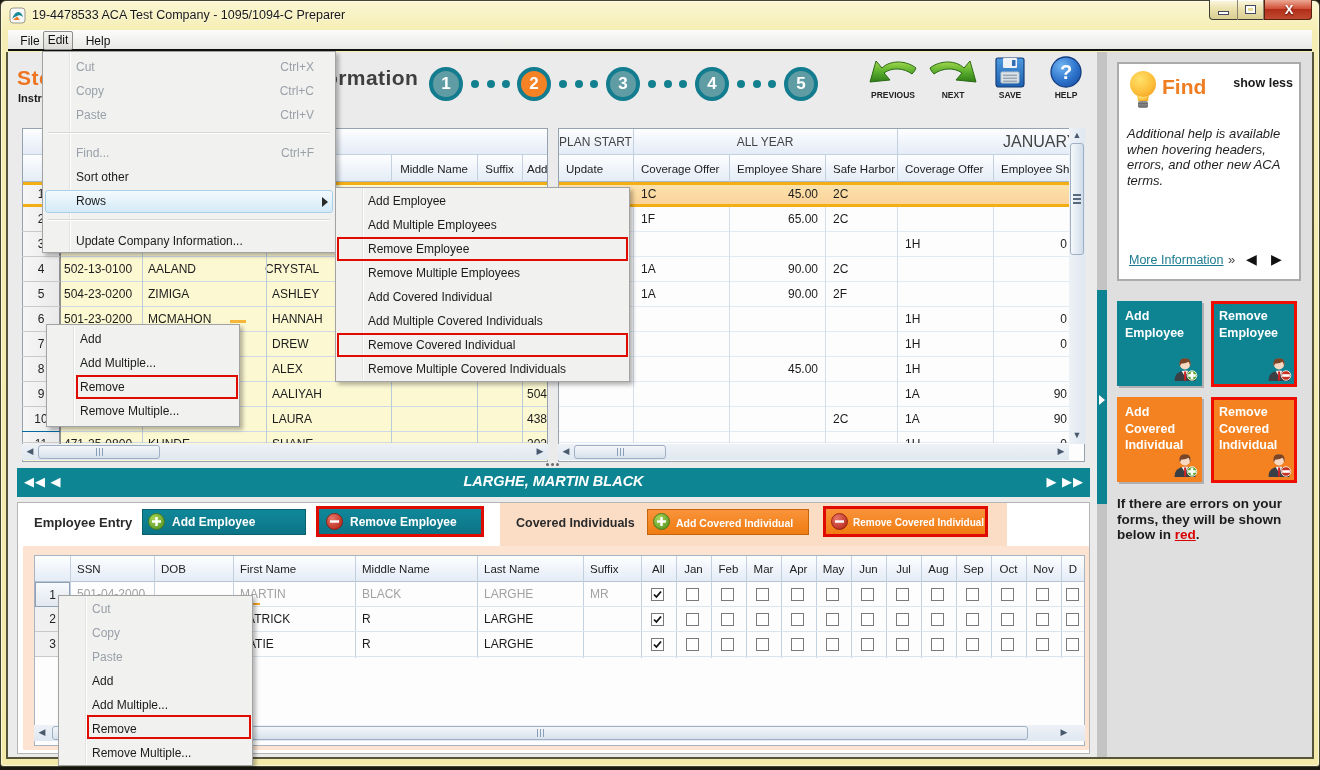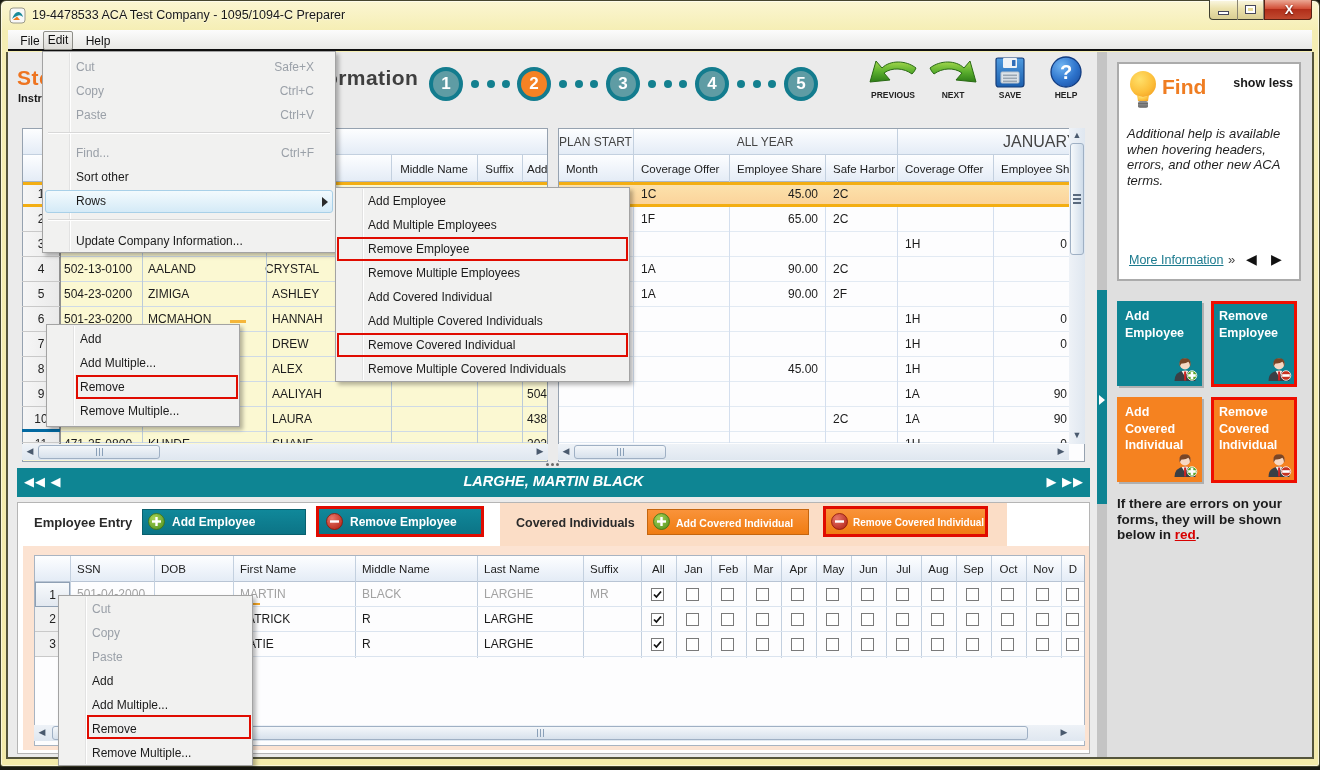--- a/index.html
+++ b/index.html
@@ -512,7 +512,7 @@
 <div style="left:48px;top:219px;width:282px;height:1px;background:#d8d8d8;box-shadow:0 1px 0 #fff"></div>
 <div style="left:45px;top:190px;width:288px;height:23px;border:1px solid #a8d0e8;border-radius:3px;background:linear-gradient(#f3fafd,#d4eaf7)"></div>
 <div class="mid" style="left:76px;top:55px;width:230px;height:24px">Cut</div>
-<div class="mid" style="left:250px;top:55px;width:64px;height:24px;text-align:right">Safe+X</div>
+<div class="mid" style="left:250px;top:55px;width:64px;height:24px;text-align:right">Ctrl+X</div>
 <div class="mid" style="left:76px;top:79px;width:230px;height:24px">Copy</div>
 <div class="mid" style="left:250px;top:79px;width:64px;height:24px;text-align:right">Ctrl+C</div>
 <div class="mid" style="left:76px;top:103px;width:230px;height:24px">Paste</div>

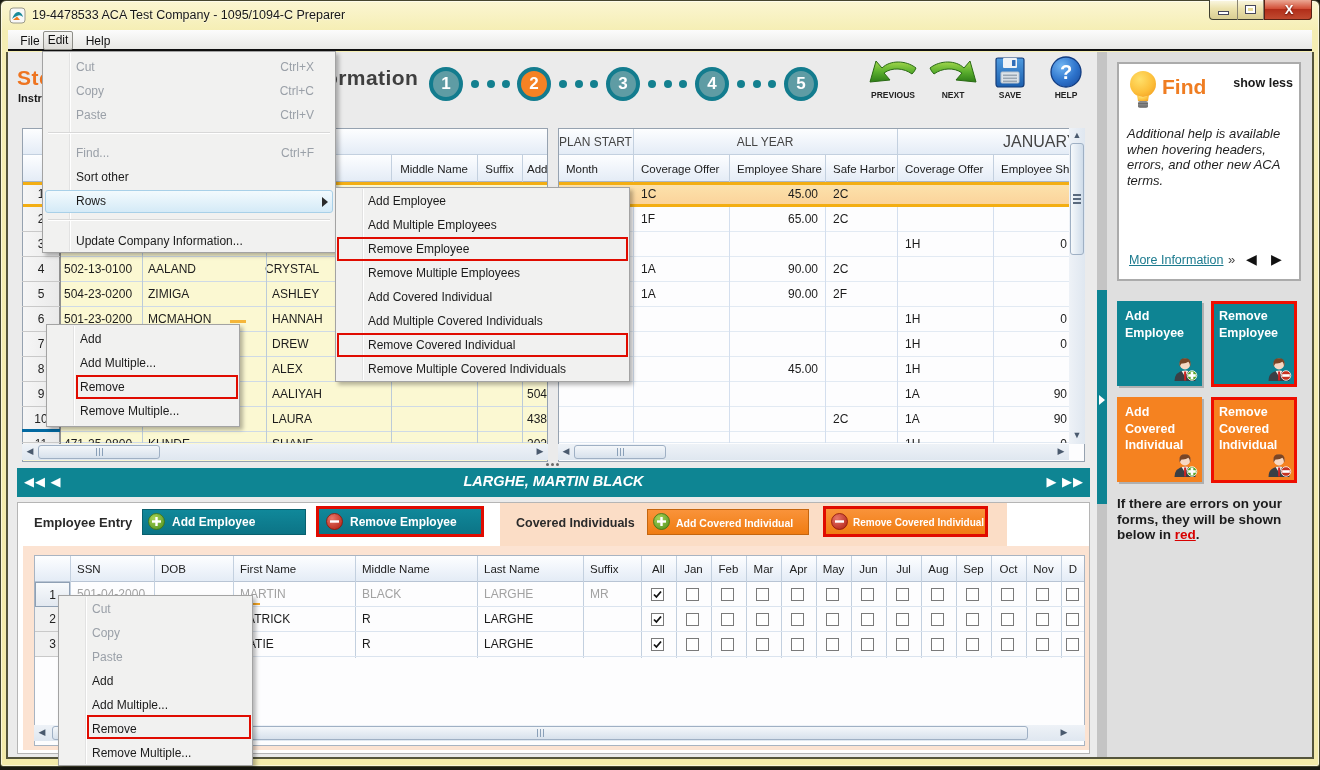--- a/index.html
+++ b/index.html
@@ -180,7 +180,7 @@
 <div style="left:558px;top:129px;width:75px;height:26px;text-align:center;font-size:12px;color:#444;line-height:26px">PLAN START</div>
 <div style="left:633px;top:129px;width:264px;height:26px;text-align:center;font-size:12px;color:#444;line-height:26px">ALL YEAR</div>
 <div style="left:1003px;top:129px;width:70px;height:38px;font-size:16px;color:#444;line-height:26px">JANUARY</div>
-<div class="hcell" style="left:566px;top:156px;width:67px;height:26px">Month</div>
+<div class="hcell" style="left:566px;top:156px;width:67px;height:26px">Update</div>
 <div class="hcell" style="left:641px;top:156px;width:88px;height:26px">Coverage Offer</div>
 <div class="hcell" style="left:737px;top:156px;width:88px;height:26px">Employee Share</div>
 <div class="hcell" style="left:833px;top:156px;width:64px;height:26px">Safe Harbor</div>

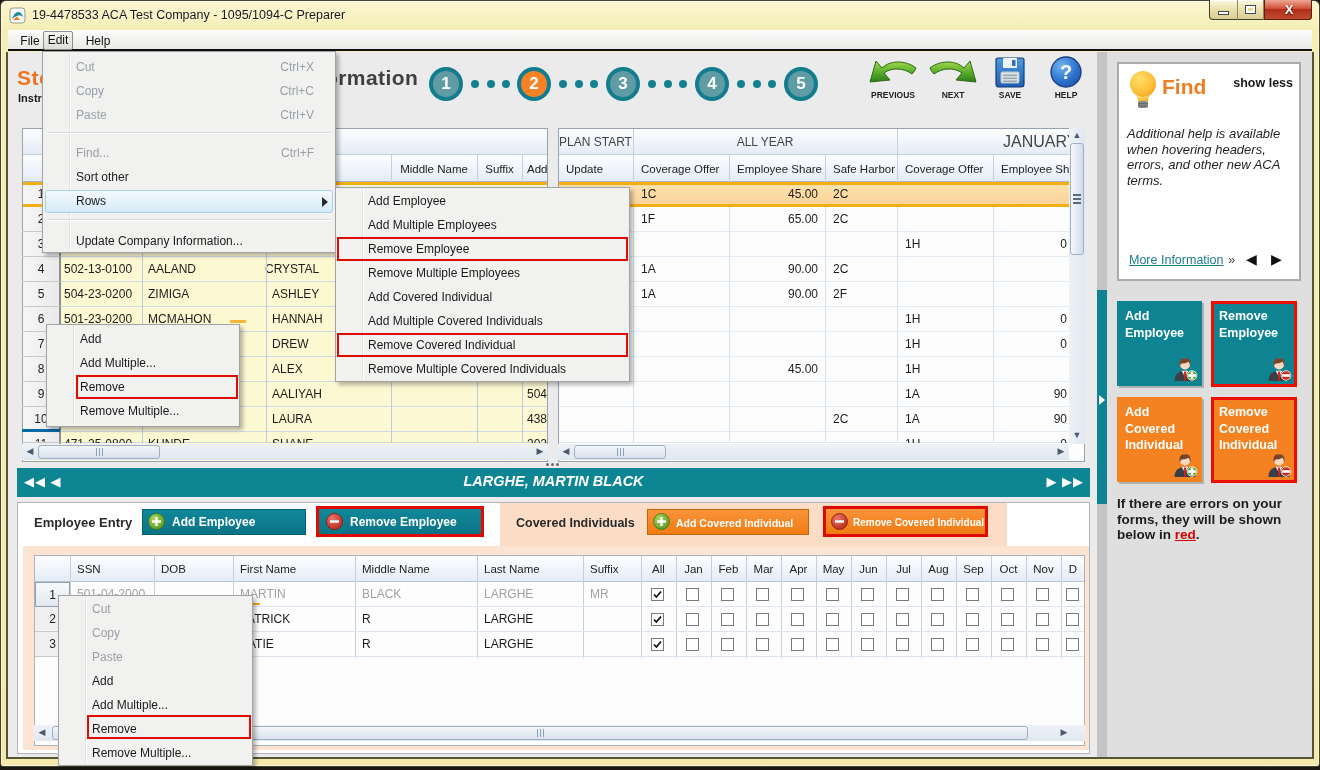--- a/index.html
+++ b/index.html
@@ -149,7 +149,7 @@
 <div class="cell" style="left:148px;top:382px;width:112px;height:25px">JOHNSON</div>
 <div class="cell" style="left:272px;top:382px;width:112px;height:25px">AALIYAH</div>
 <div class="cell" style="left:527px;top:382px;width:20px;height:25px">504</div>
-<div style="left:22px;top:407px;width:38px;height:25px;text-align:center;font-size:12px;line-height:25px;color:#222;border-bottom:3px solid #0369a1;overflow:hidden">10</div>
+<div style="left:22px;top:407px;width:38px;height:25px;text-align:center;font-size:12px;line-height:25px;color:#222;border-bottom:1px solid #0369a1;overflow:hidden">10</div>
 <div style="left:61px;top:431px;width:486px;height:1px;background:#cfdae6"></div>
 <div class="cell" style="left:64px;top:407px;width:76px;height:25px">502-25-0500</div>
 <div class="cell" style="left:148px;top:407px;width:112px;height:25px">OLSON</div>

